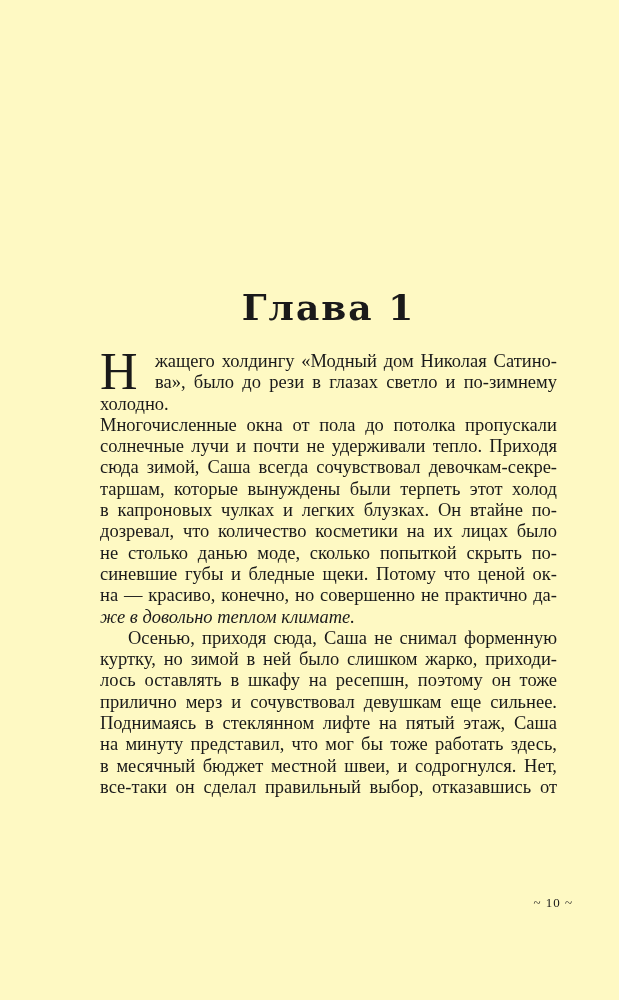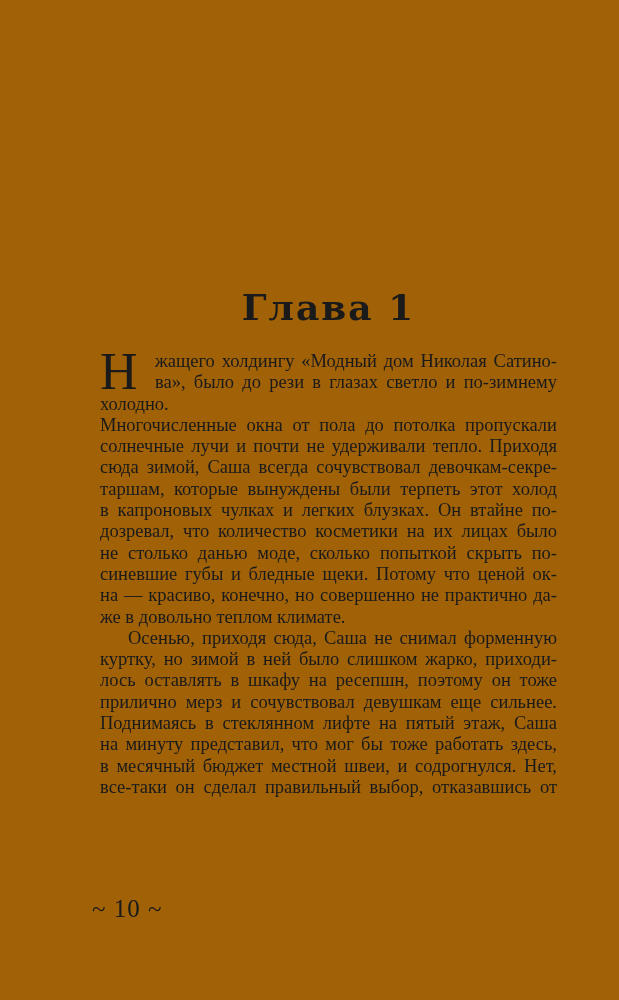--- a/index.html
+++ b/index.html
@@ -11,7 +11,7 @@
     position: relative;
     width: 619px;
     height: 1000px;
-    background: #a16207;
+    background: #fef9c3;
     color: #1a1a1a;
     font-family: "Liberation Serif", "DejaVu Serif", serif;
     overflow: hidden;

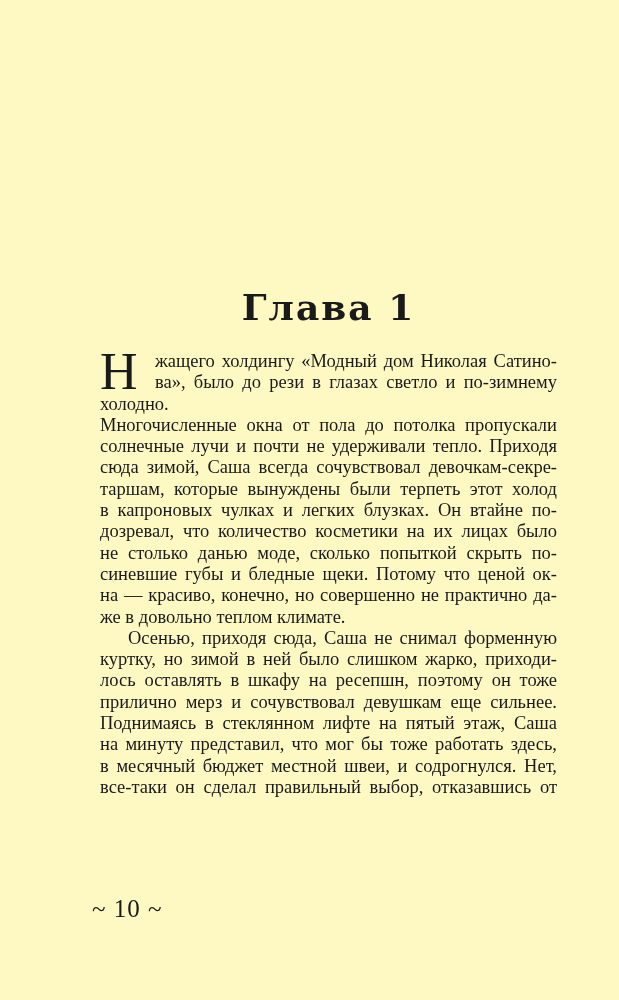--- a/index.html
+++ b/index.html
@@ -42,6 +42,7 @@
   }
   .para .line.para-end {
     text-align-last: left;
+    font-style: italic;
   }
   .para.indent-first .line:first-child {
     text-indent: 28px;

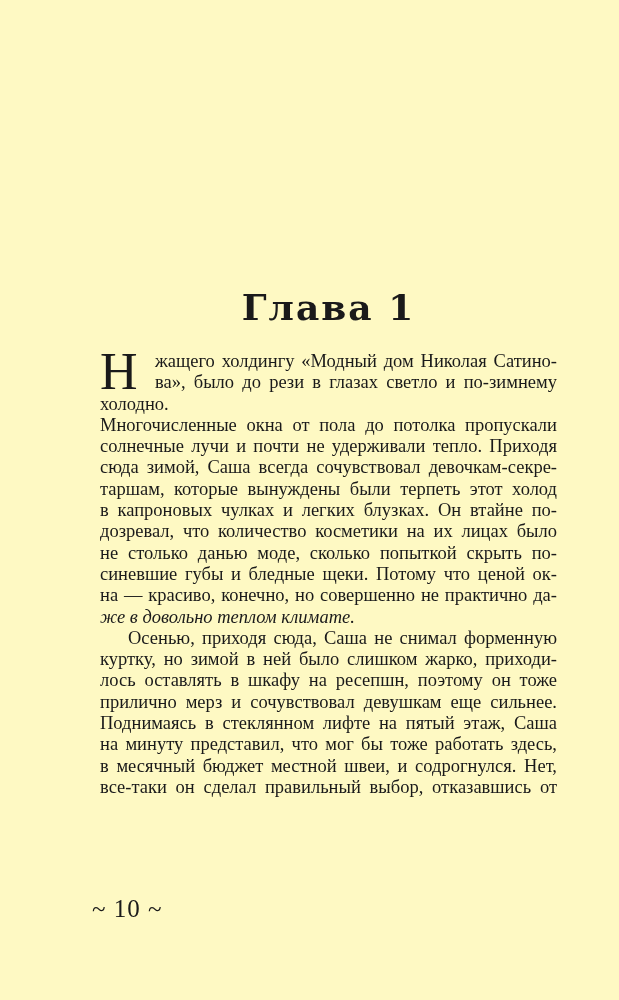--- a/index.html
+++ b/index.html
@@ -58,11 +58,11 @@
   }
   .pagenum {
     position: absolute;
-    left: 92px;
+    left: 116px;
     top: 895px;
     width: 457px;
-    text-align: left;
-    font-size: 25px;
+    text-align: right;
+    font-size: 13px;
     letter-spacing: 1px;
   }
 </style>

